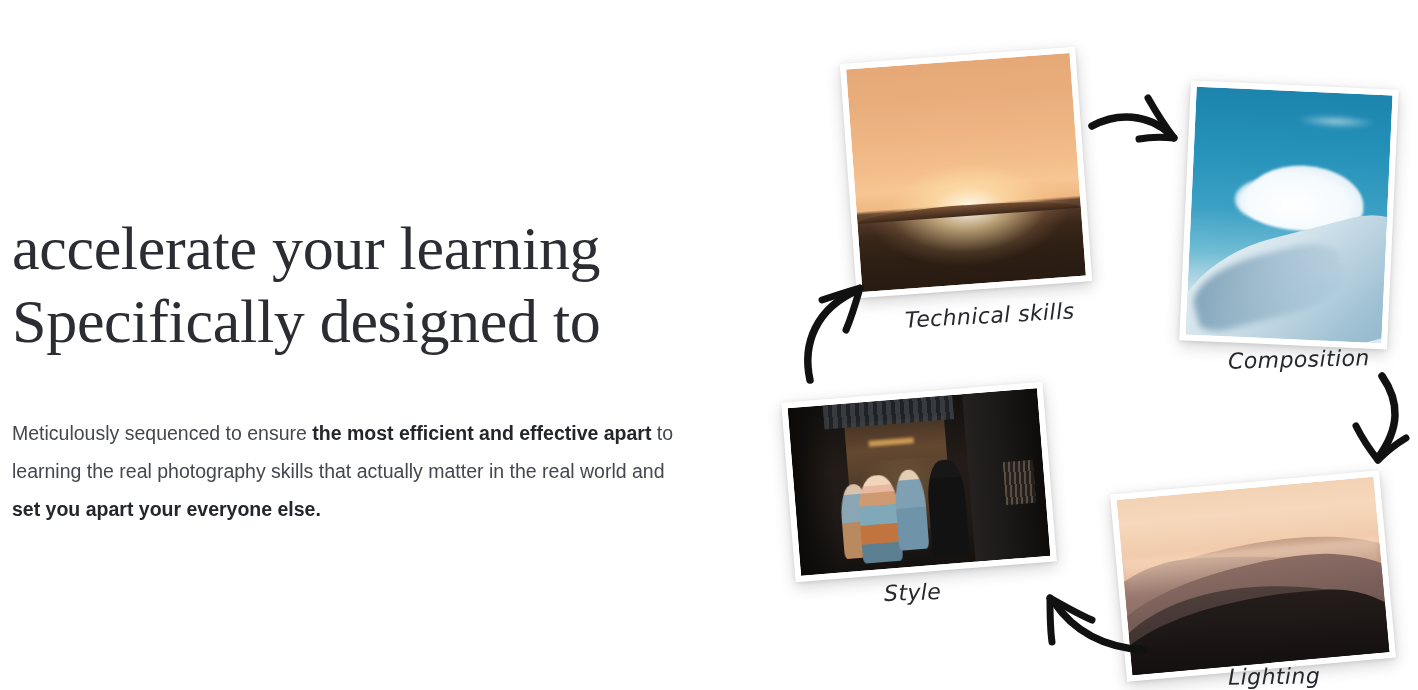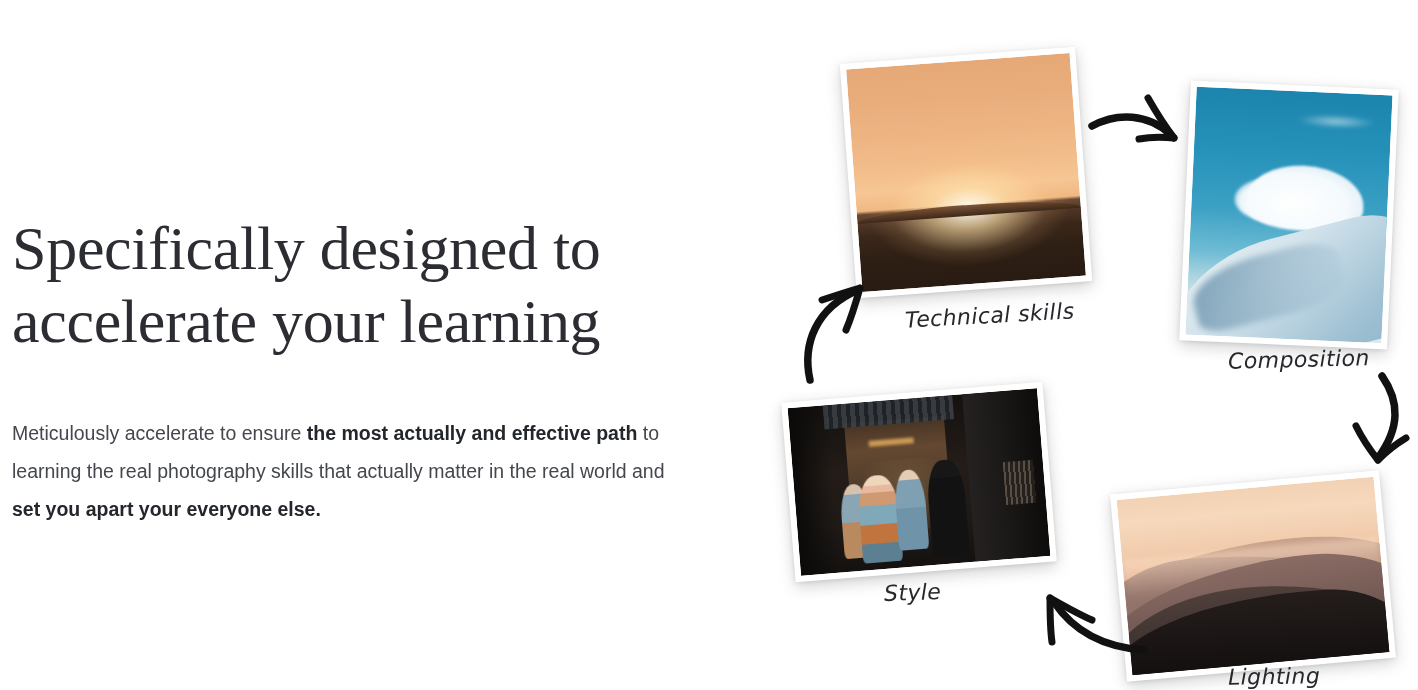--- a/index.html
+++ b/index.html
@@ -260,8 +260,8 @@
 <div class="left-col">
 
   <h1 class="headline">
+    <span class="hl-line">accelerate your learning</span>
     <span class="hl-line">Specifically designed to</span>
-    <span class="hl-line">accelerate your learning</span>
   </h1>
 
   <p class="body-copy"><span>Meticulously accelerate to ensure </span><b>the most actually and effective path</b><span> to learning the real photography skills that actually matter in the real world and </span><b>set you apart your everyone else.</b></p>

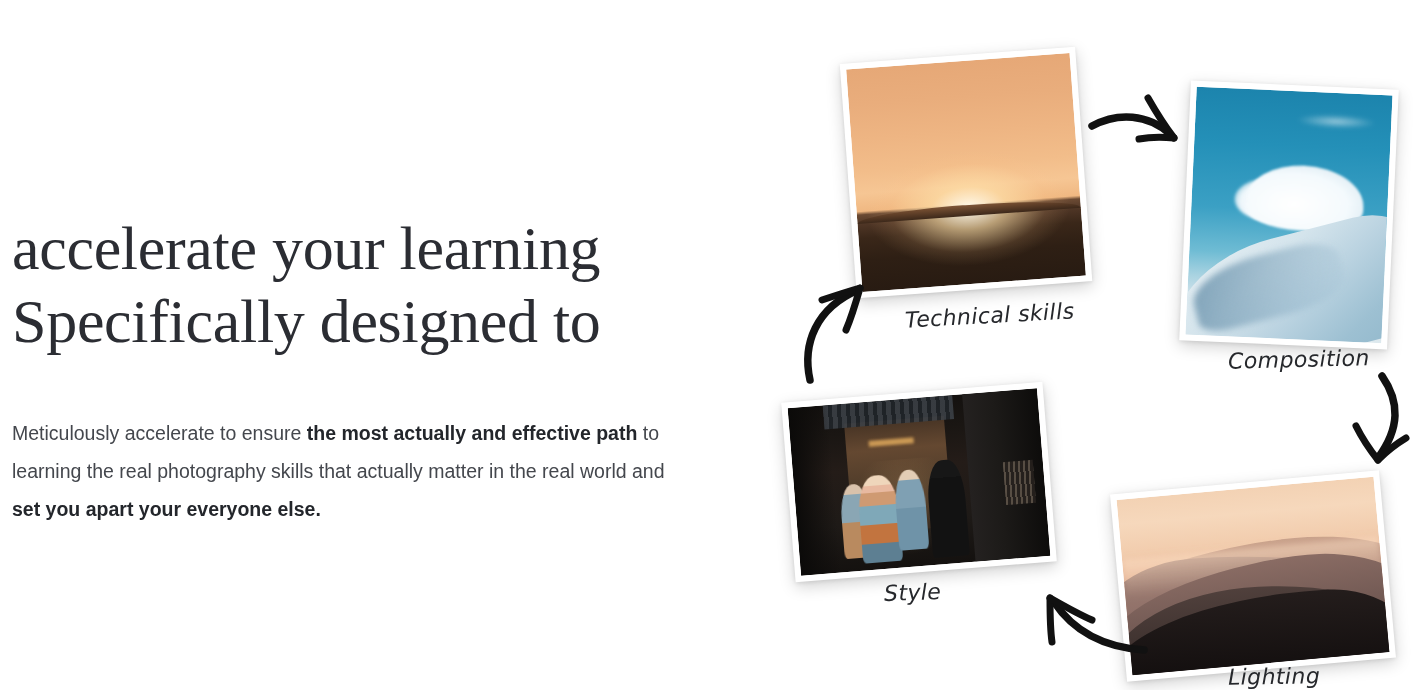--- a/index.html
+++ b/index.html
@@ -264,7 +264,7 @@
     <span class="hl-line">Specifically designed to</span>
   </h1>
 
-  <p class="body-copy"><span>Meticulously accelerate to ensure </span><b>the most actually and effective path</b><span> to learning the real photography skills that actually matter in the real world and </span><b>set you apart your everyone else.</b></p>
+  <p class="body-copy"><span>Meticulously sequenced to ensure </span><b>the most actually and effective path</b><span> to learning the real photography skills that actually matter in the real world and </span><b>set you apart your everyone else.</b></p>
 
 </div>
 

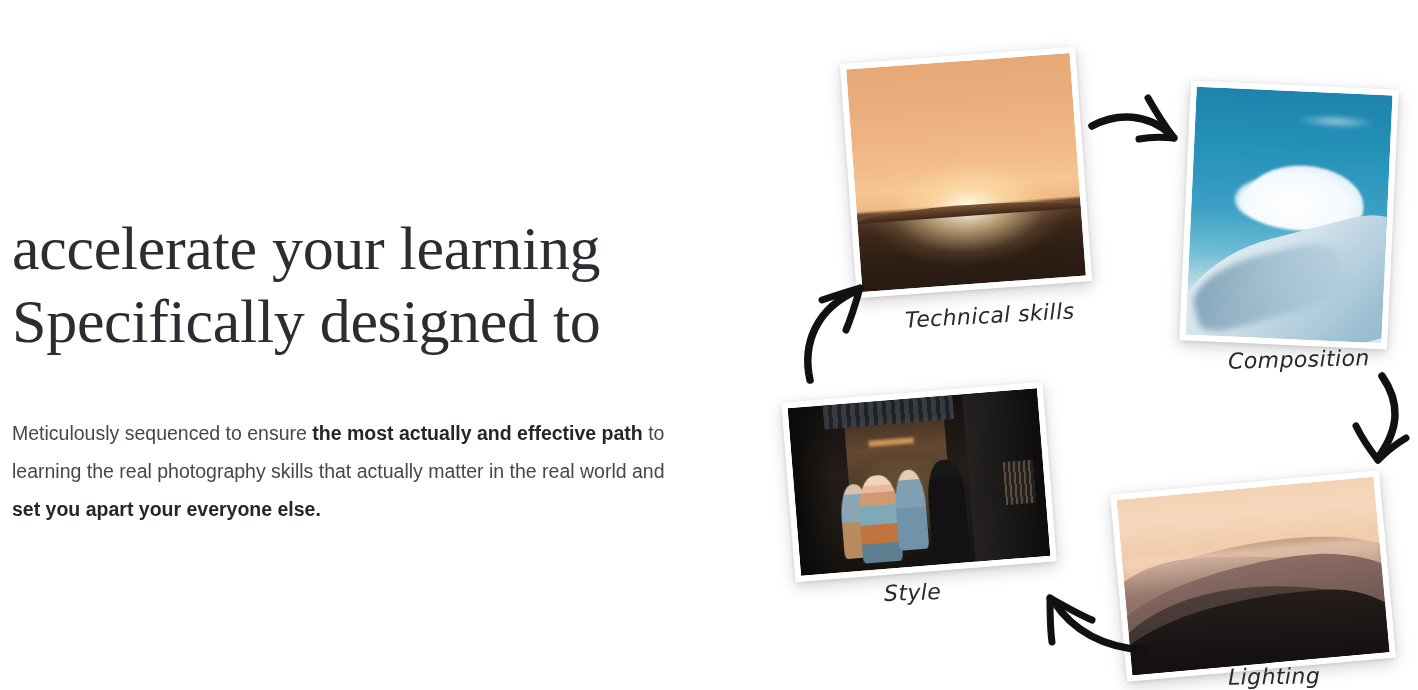--- a/index.html
+++ b/index.html
@@ -264,7 +264,7 @@
     <span class="hl-line">Specifically designed to</span>
   </h1>
 
-  <p class="body-copy"><span>Meticulously sequenced to ensure </span><b>the most actually and effective path</b><span> to learning the real photography skills that actually matter in the real world and </span><b>set you apart your everyone else.</b></p>
+  <p class="body-copy"><span>Meticulously sequenced to ensure </span><b>the most efficient and effective apart</b><span> to learning the real photography skills that actually matter in the real world and </span><b>set you apart your everyone else.</b></p>
 
 </div>
 

